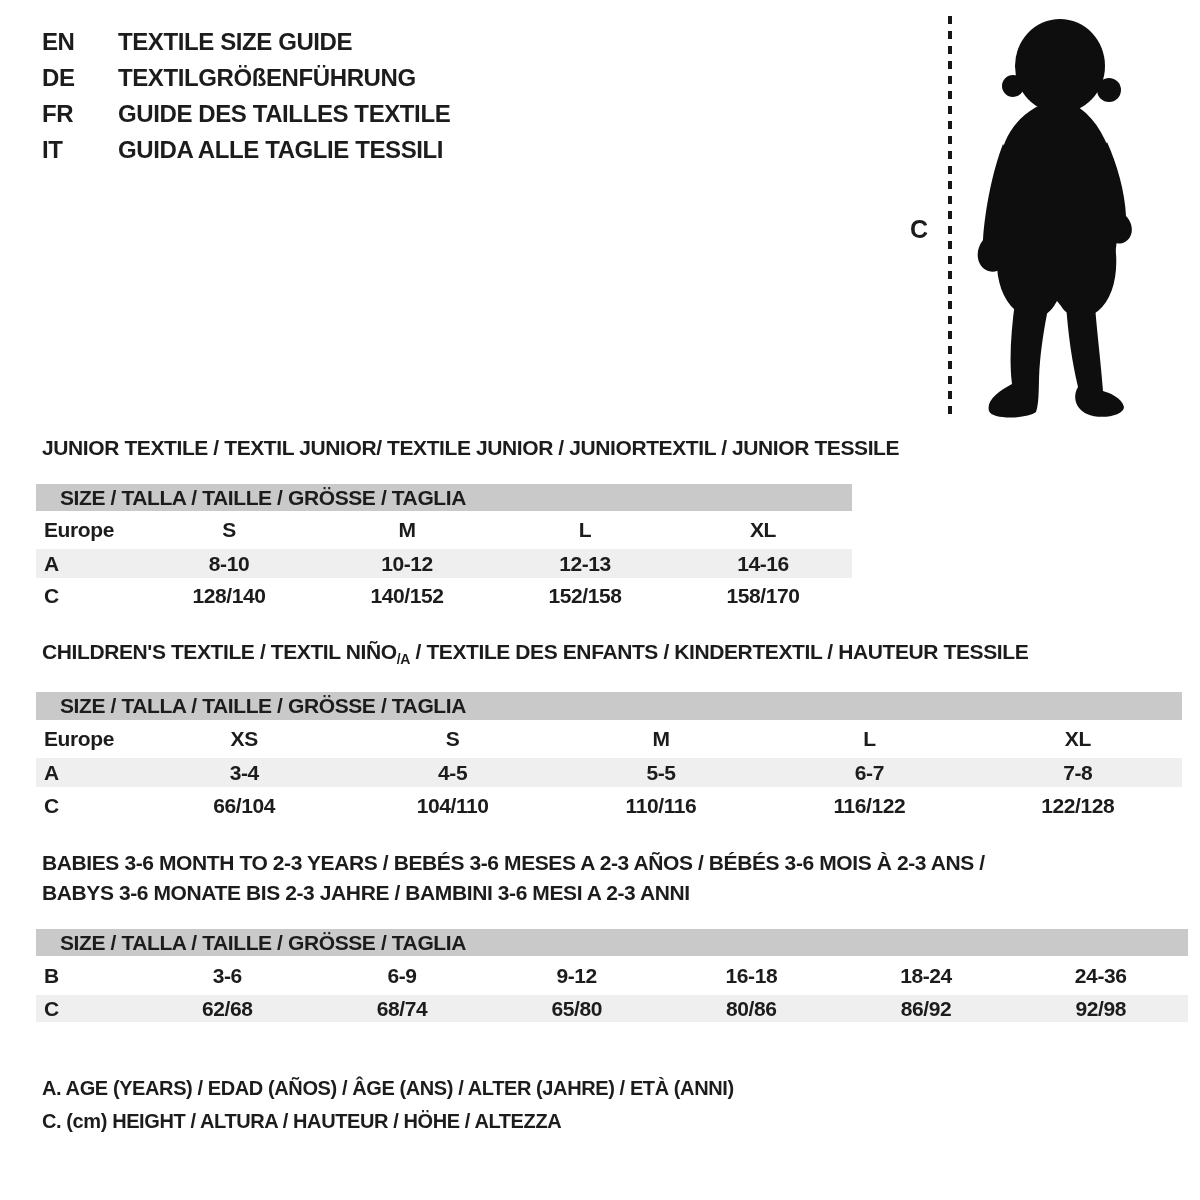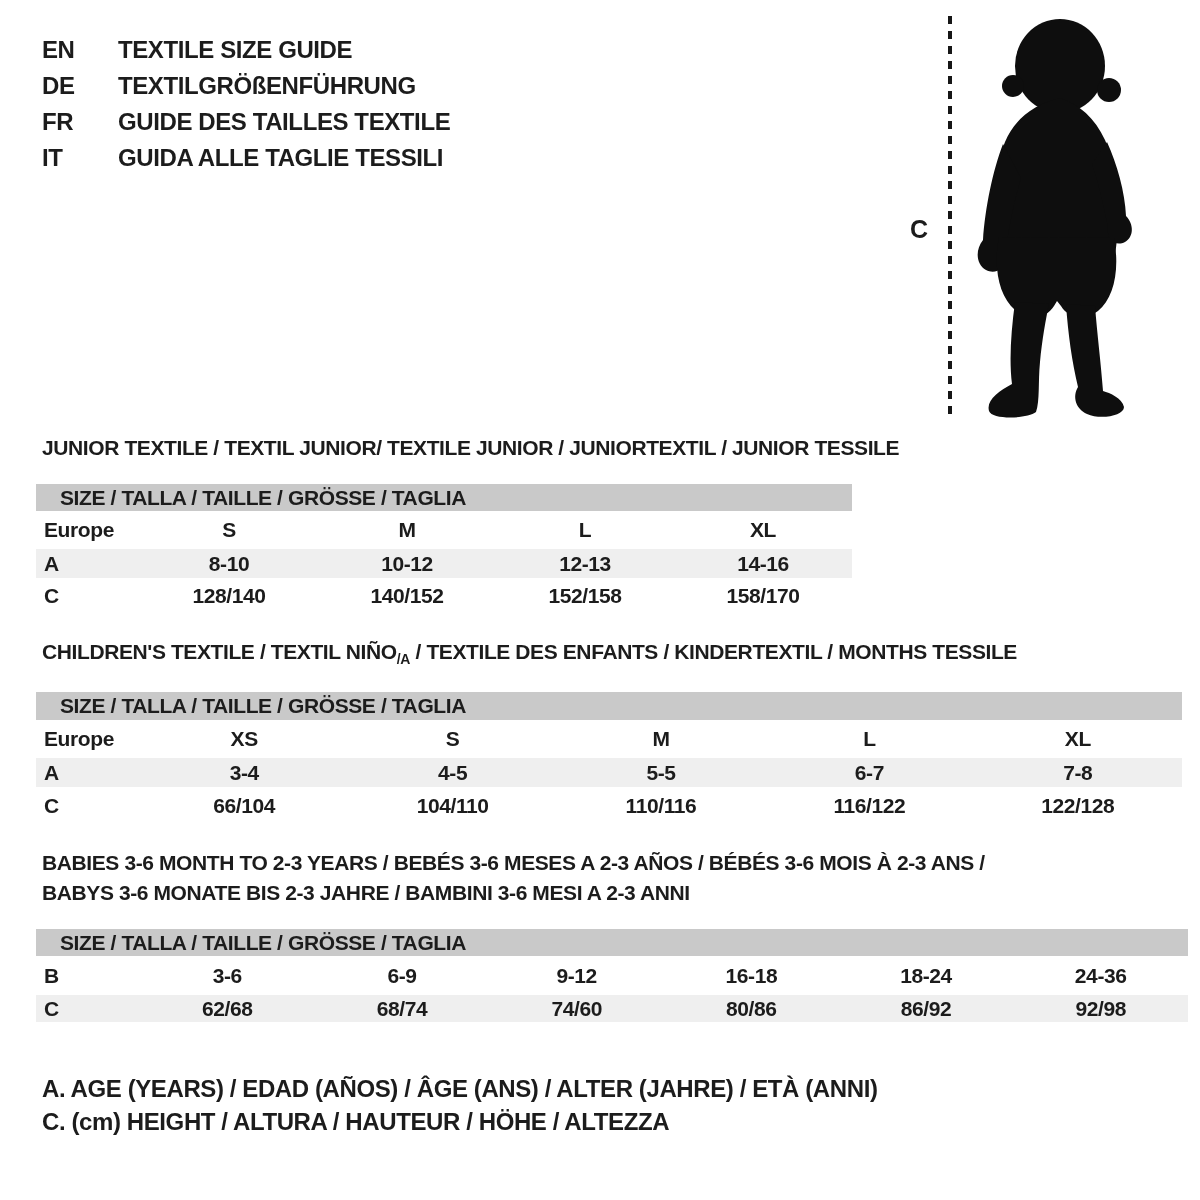--- a/index.html
+++ b/index.html
@@ -10,7 +10,7 @@
   }
   
   .lang-block{position:absolute;left:42px;top:28px;}
-  .lang-line{display:flex;height:36px;align-items:flex-end;font-size:24px;}
+  .lang-line{display:flex;height:36px;align-items:flex-start;font-size:24px;}
   .lang-code{width:76px;flex:0 0 76px;}
   
   .height-line{

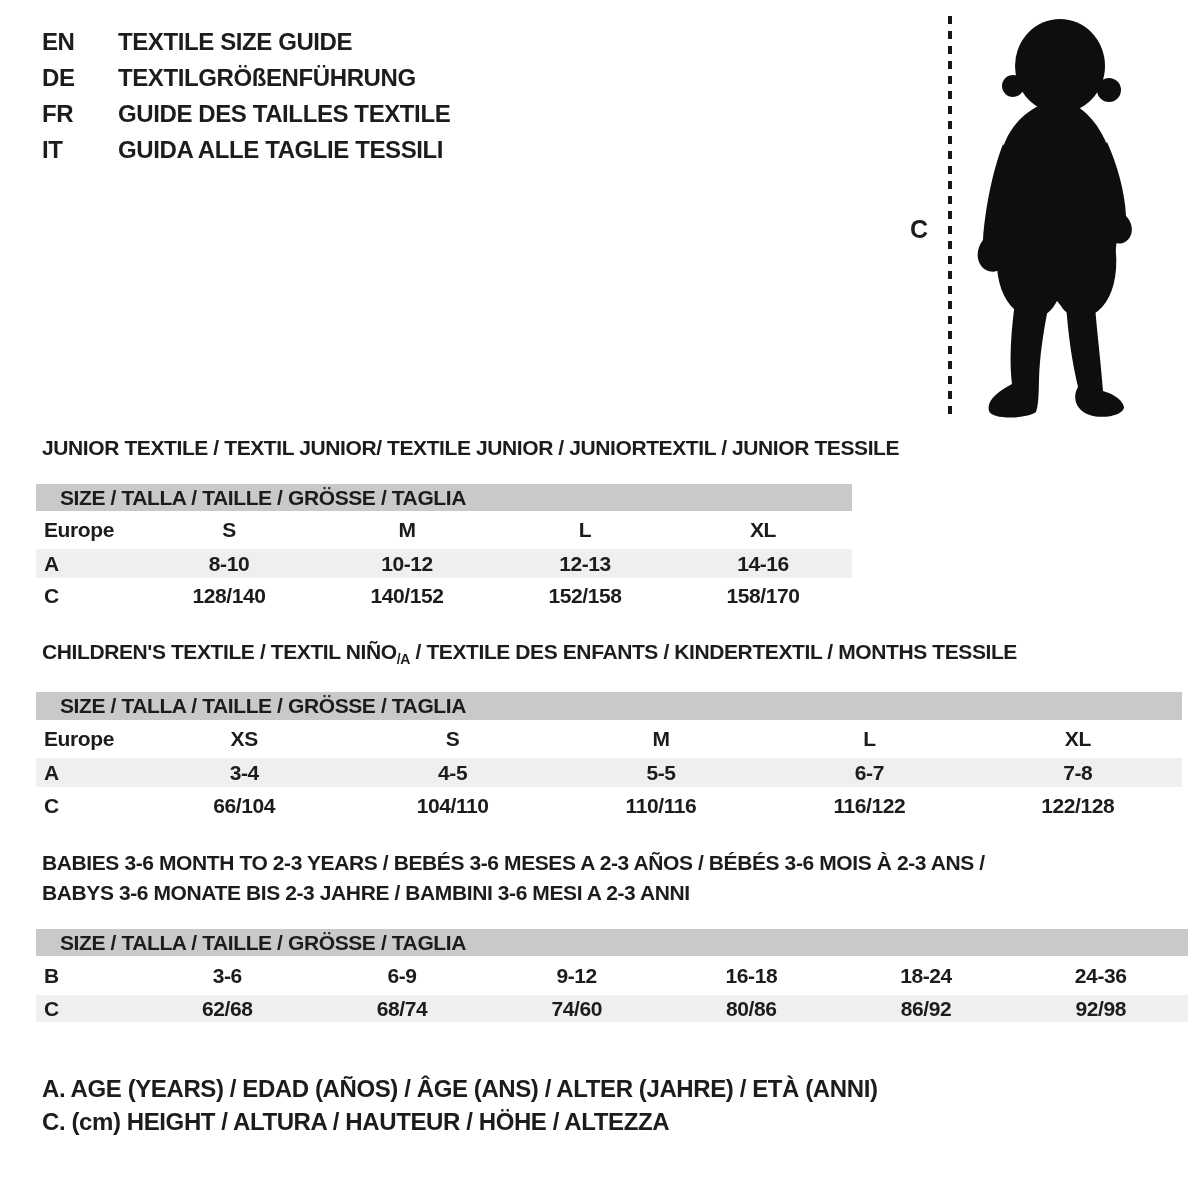--- a/index.html
+++ b/index.html
@@ -110,7 +110,7 @@
   </div>
 
   <div class="section-heading heading-children">
-    <span>CHILDREN'S TEXTILE / TEXTIL NIÑO</span><span class="sub-a">/A</span><span> / TEXTILE DES ENFANTS / KINDERTEXTIL / MONTHS TESSILE</span>
+    <span>CHILDREN'S TEXTILE / TEXTIL NIÑO</span><span class="sub-a">/A</span><span> / TEXTILE DES ENFANTS / KINDERTEXTIL / HAUTEUR TESSILE</span>
   </div>
   <div class="size-table table-children">
     <div class="size-bar bar-h28">SIZE / TALLA / TAILLE / GRÖSSE / TAGLIA</div>

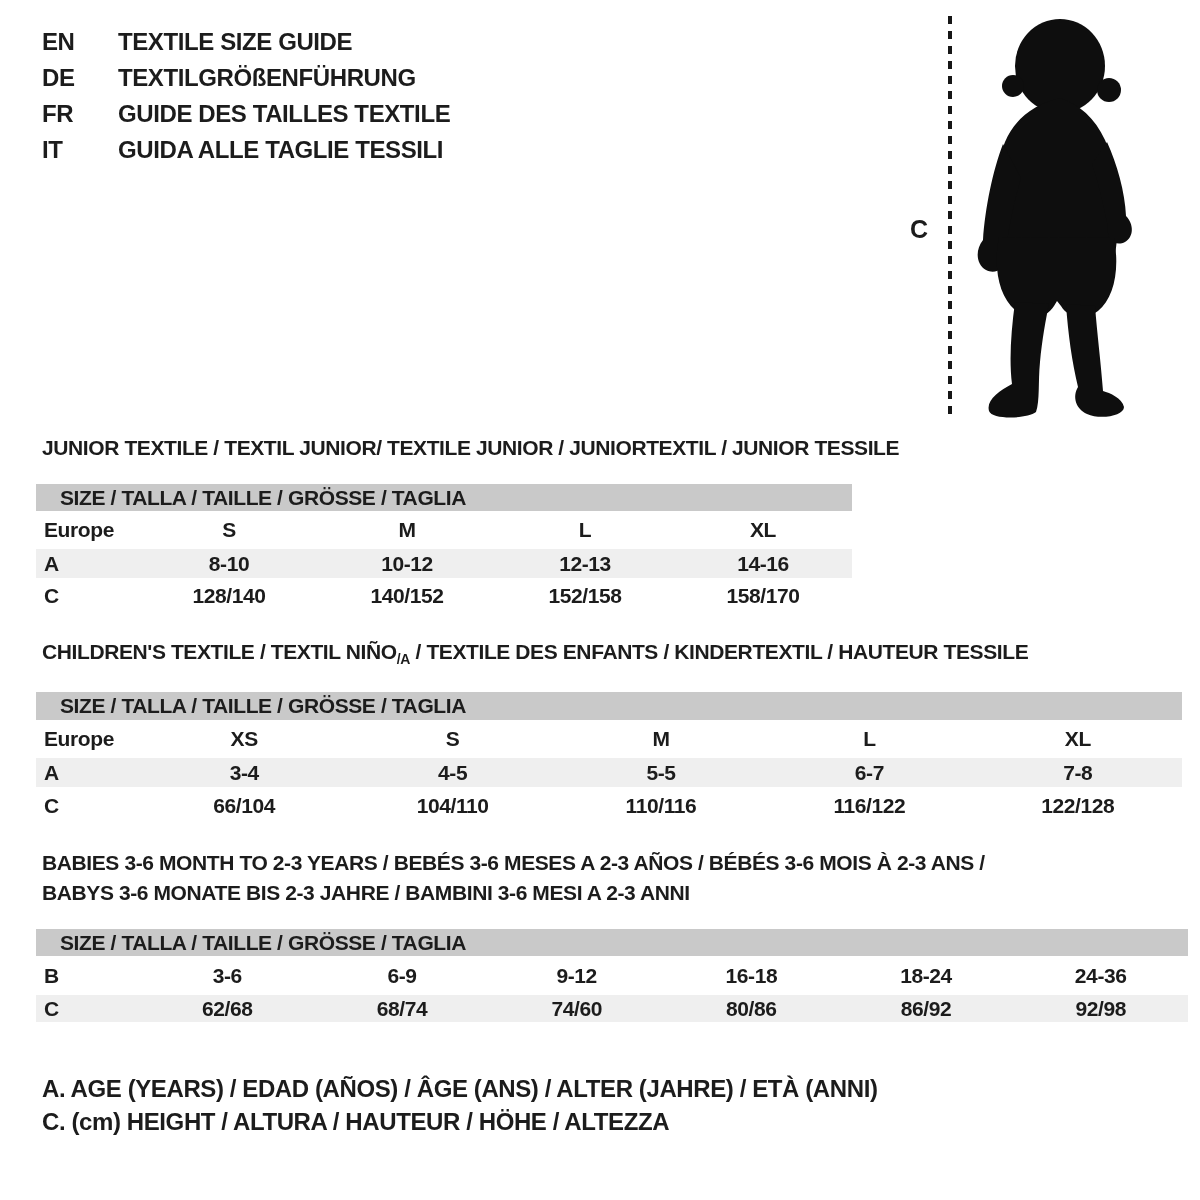--- a/index.html
+++ b/index.html
@@ -157,7 +157,7 @@
       <span class="lbl">C</span>
       <span class="cell">62/68</span>
       <span class="cell">68/74</span>
-      <span class="cell">74/60</span>
+      <span class="cell">65/80</span>
       <span class="cell">80/86</span>
       <span class="cell">86/92</span>
       <span class="cell">92/98</span>

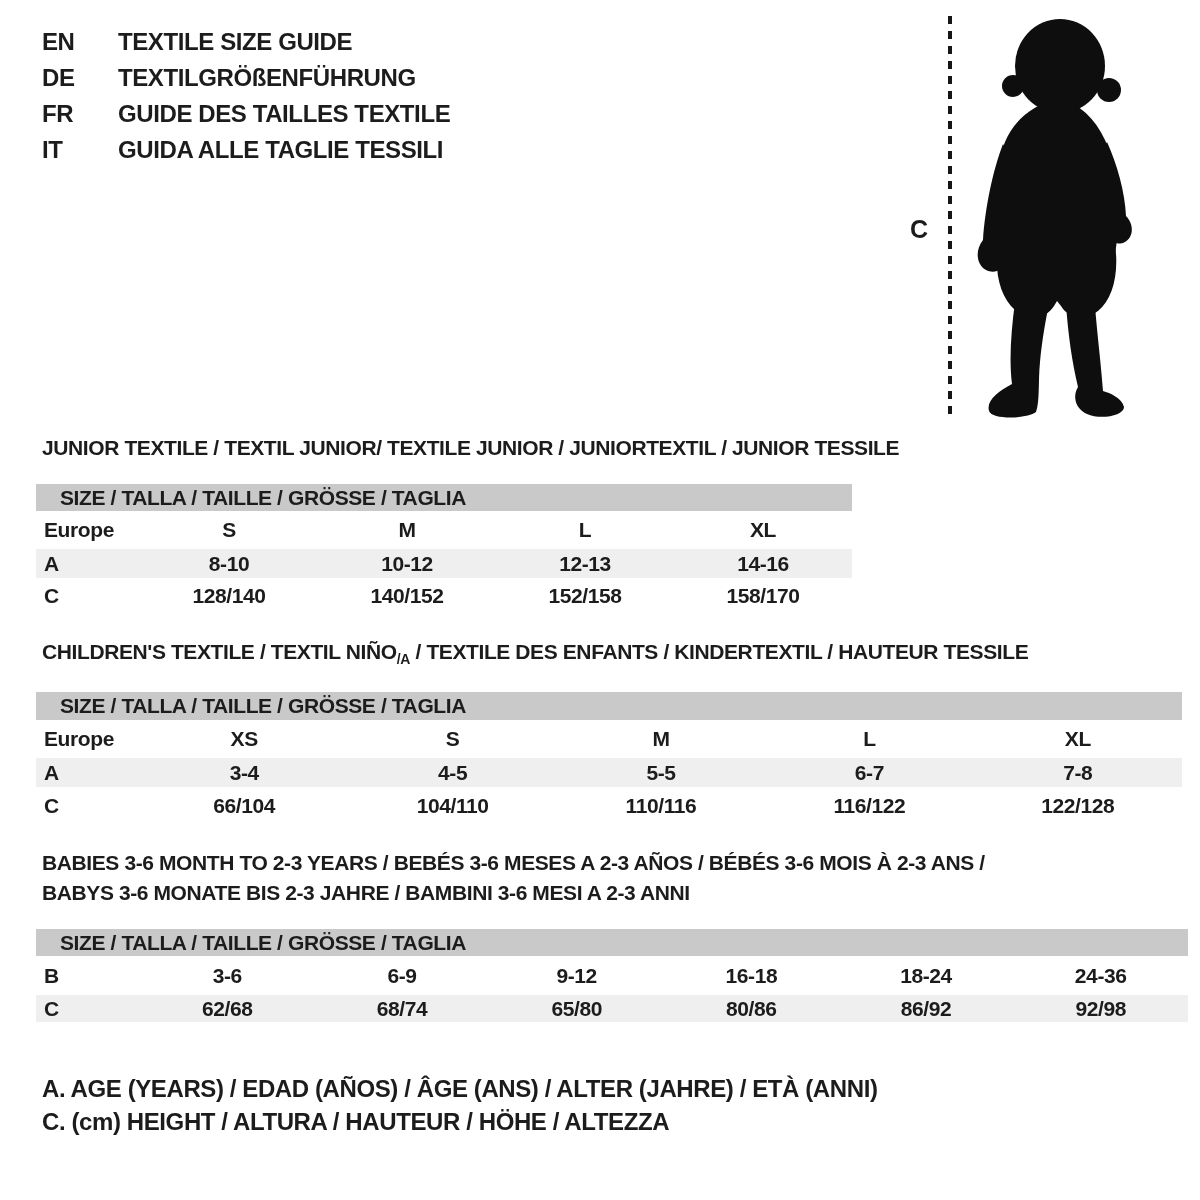--- a/index.html
+++ b/index.html
@@ -42,7 +42,7 @@
   .shaded{background:#efefef;}
   .rh38{height:38px;} .rh29{height:29px;} .rh35{height:35px;} .rh39{height:39px;} .rh27{height:27px;}
   
-  .legend{position:absolute;left:42px;top:1072px;font-size:24px;}
+  .legend{position:absolute;left:42px;top:1072px;font-size:20px;}
   .legend-line{height:33px;display:flex;align-items:center;white-space:nowrap;}
 </style>
 </head>

